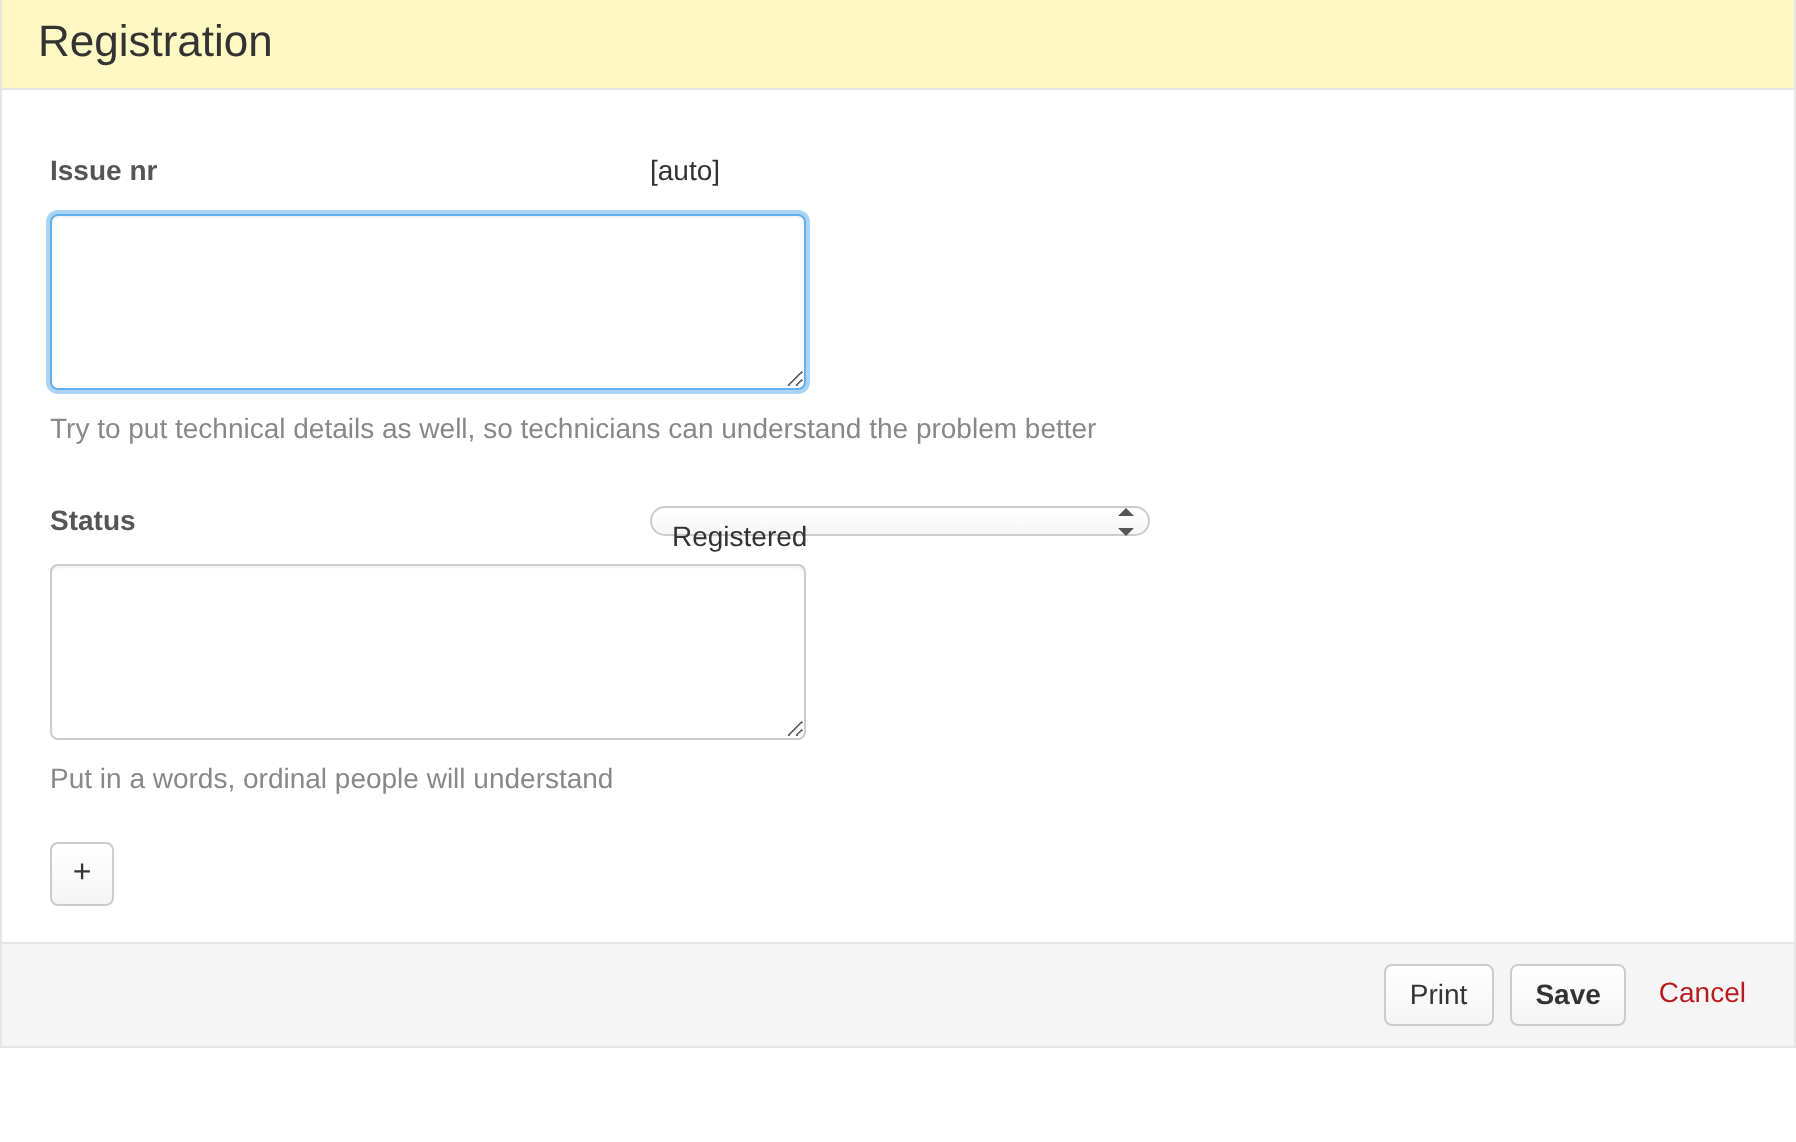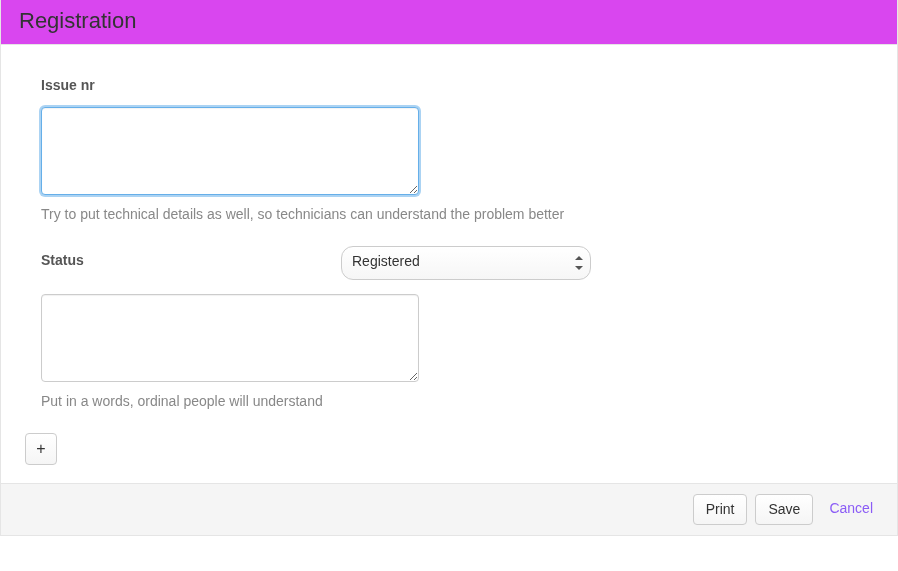--- a/index.html
+++ b/index.html
@@ -17,7 +17,7 @@
     border-top: none;
   }
   .header {
-    background: #d946ef;
+    background: #fef9c3;
     border-bottom: 1px solid #e5e5e5;
     padding: 8px 18px 10px 18px;
   }

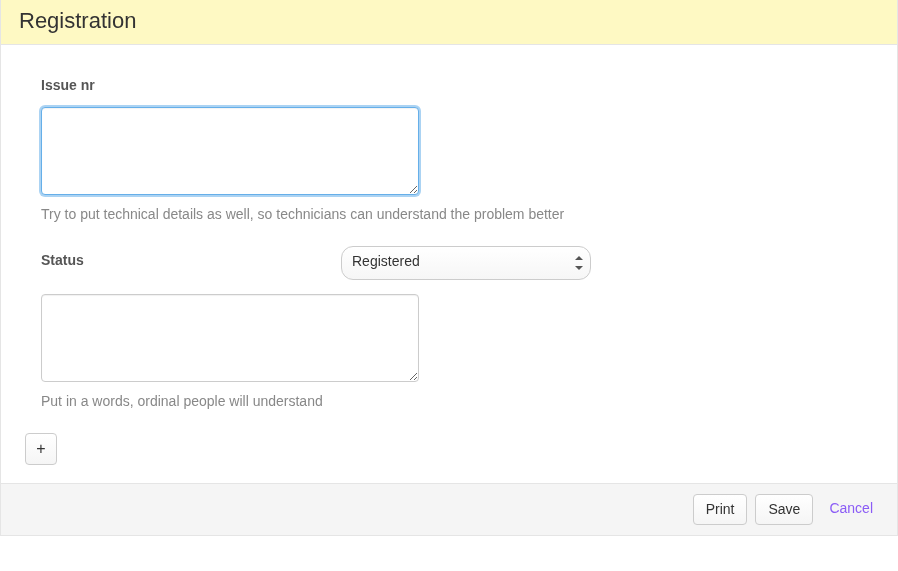--- a/index.html
+++ b/index.html
@@ -33,9 +33,8 @@
   }
   .form-row {
     display: flex;
-    align-items: flex-start;
+    align-items: flex-end;
     margin-bottom: 14px;
-    margin-left: 16px;
   }
   .form-row.with-help { margin-bottom: 6px; }
   .label-col {

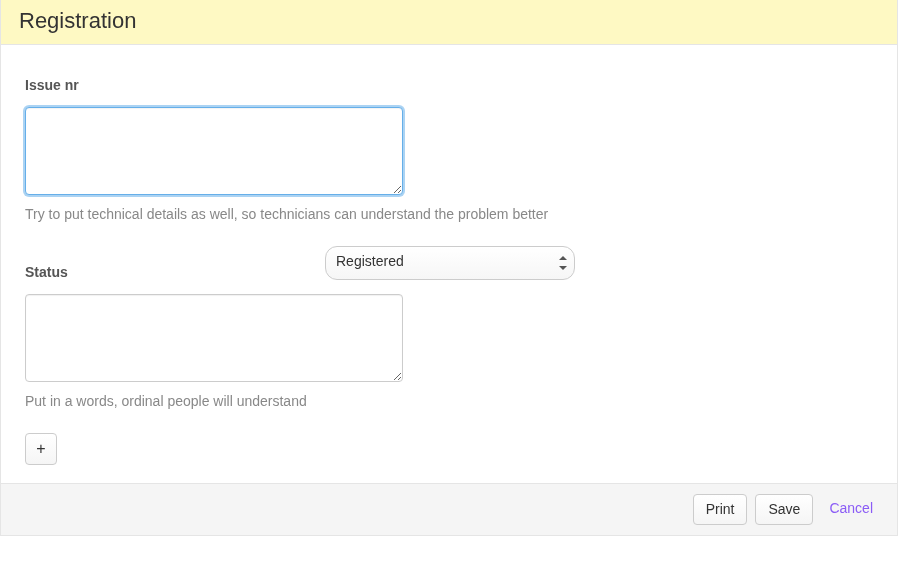--- a/index.html
+++ b/index.html
@@ -164,6 +164,9 @@
 
     <div class="form-row">
       <div class="label-col">Issue nr</div>
+      <div class="field-col">
+        <div class="static-value">[auto]</div>
+      </div>
     </div>
 
     <div class="form-row with-help">

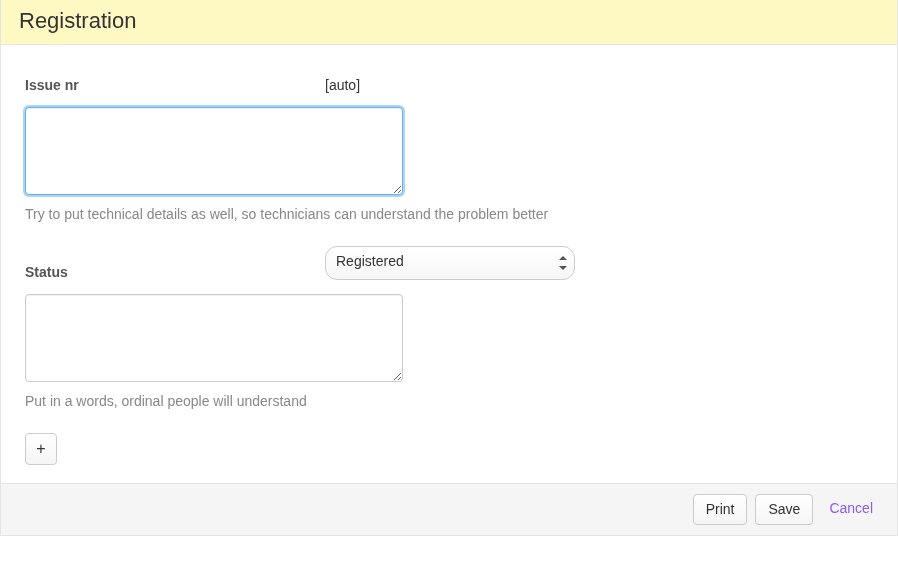--- a/index.html
+++ b/index.html
@@ -81,7 +81,7 @@
   }
   .select-control {
     width: 100%;
-    height: 34px;
+    height: 15px;
     padding: 4px 22px 4px 10px;
     border: 1px solid #ccc;
     border-radius: 12px;

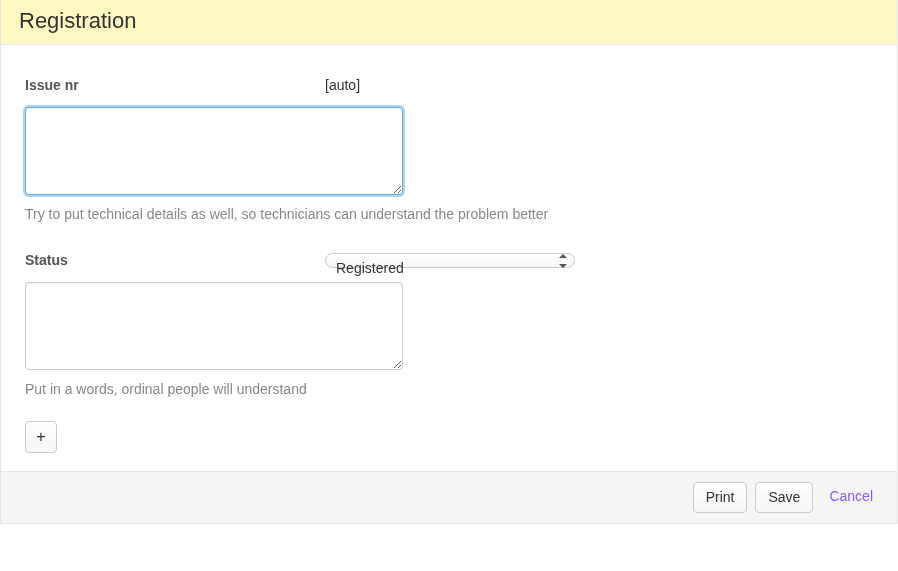--- a/index.html
+++ b/index.html
@@ -144,7 +144,7 @@
     justify-content: flex-end;
     gap: 8px;
   }
-  .btn-save { font-weight: 400; }
+  .btn-save { font-weight: 700; }
   .link-cancel {
     color: #8b5cf6;
     padding: 6px 8px;

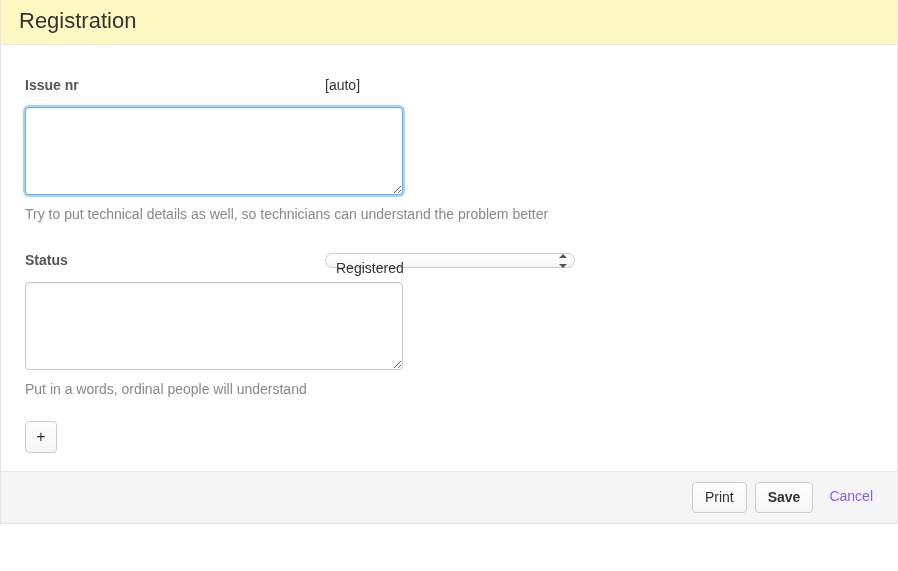--- a/index.html
+++ b/index.html
@@ -146,7 +146,7 @@
   }
   .btn-save { font-weight: 700; }
   .link-cancel {
-    color: #8b5cf6;
+    color: #b91c1c;
     padding: 6px 8px;
     cursor: pointer;
     font-size: 14px;

